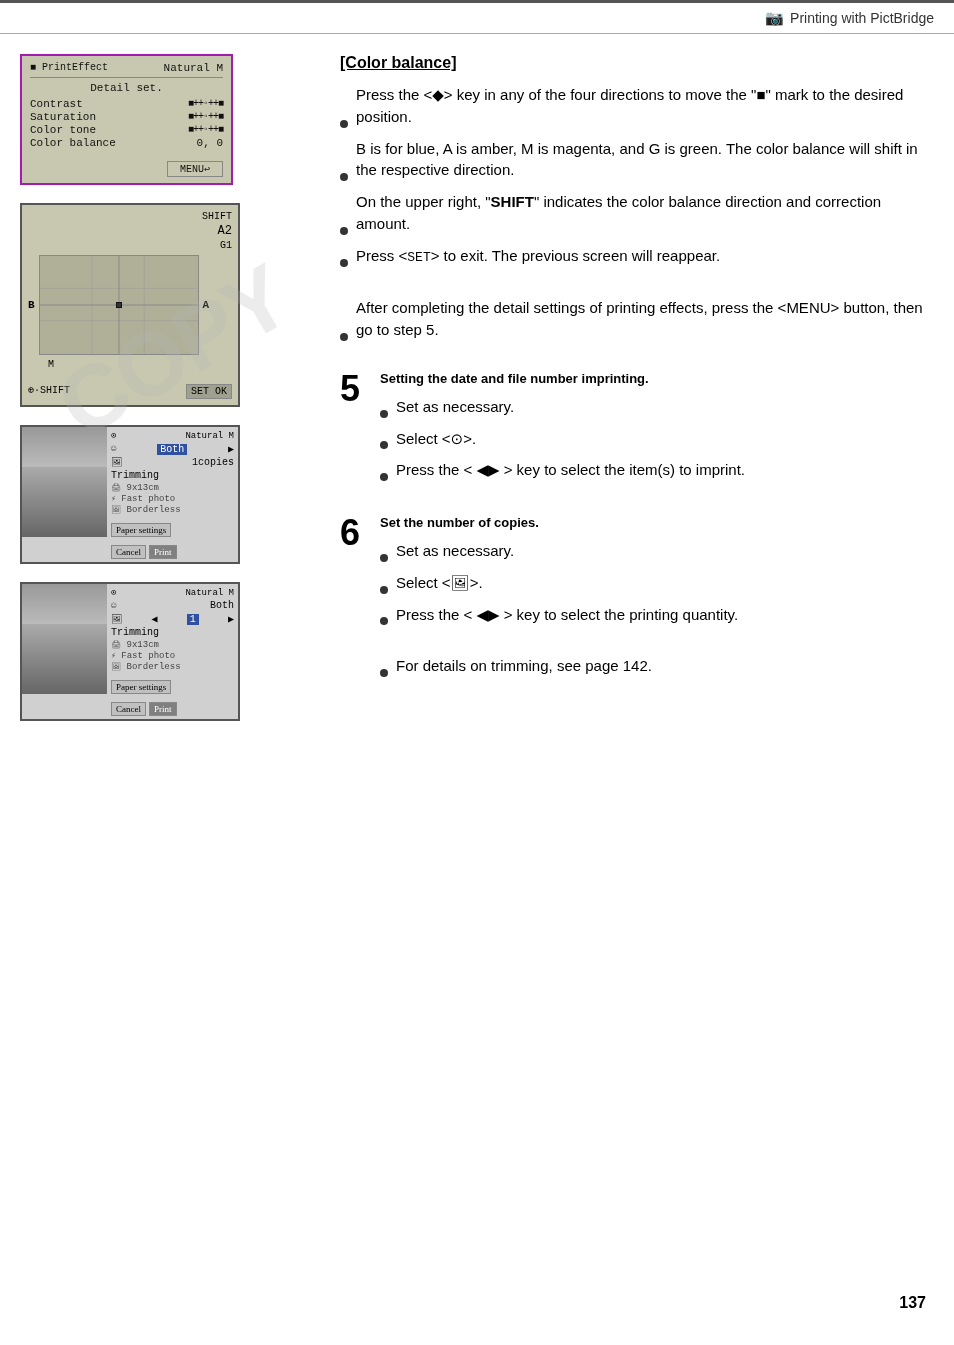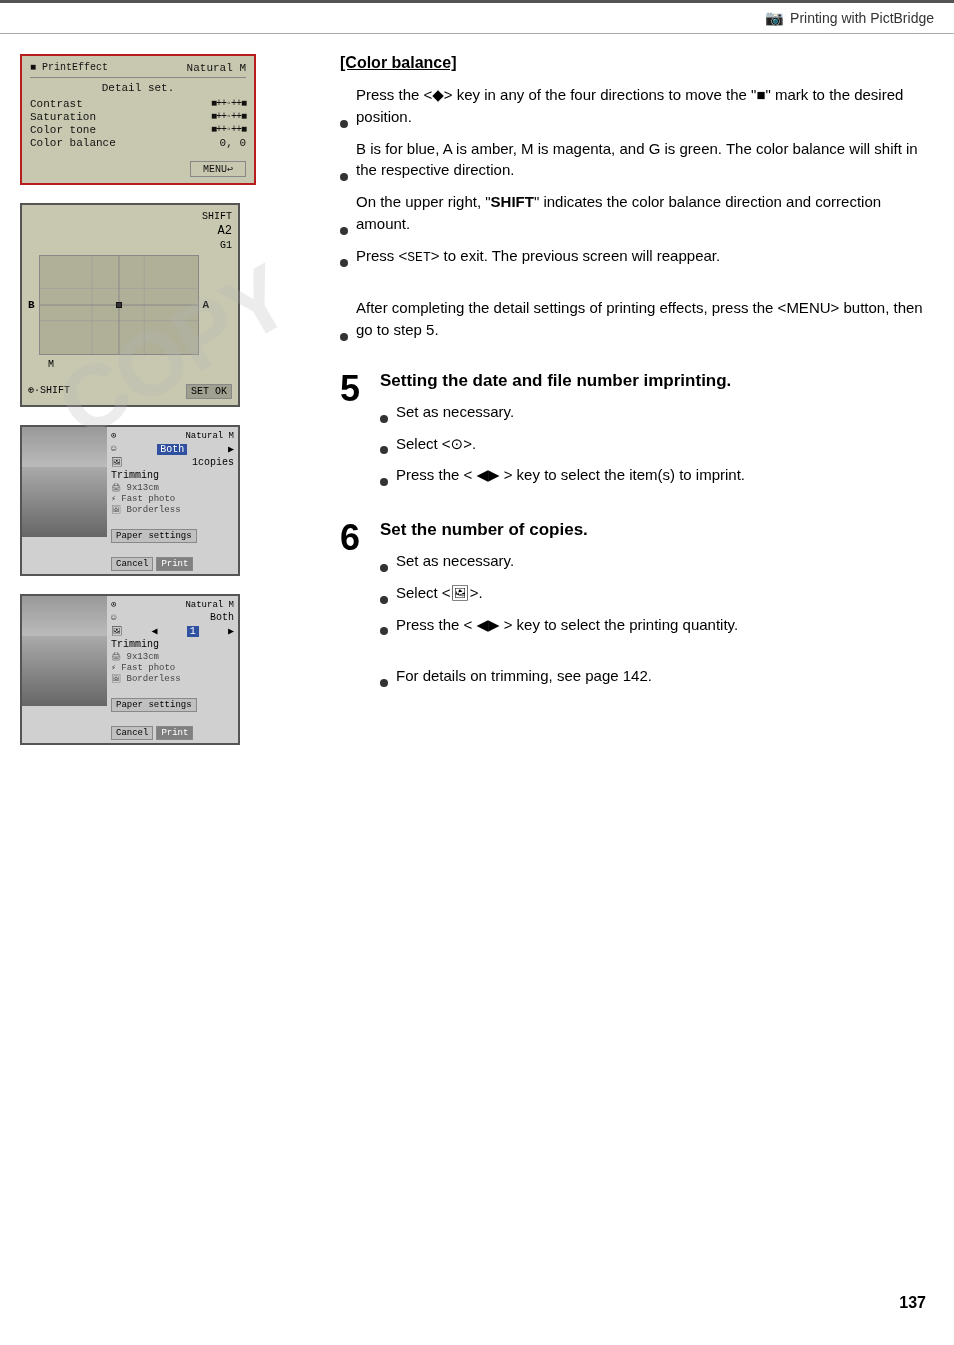--- a/index.html
+++ b/index.html
@@ -52,12 +52,12 @@
     
     .lcd-screen {
       background: #c8c8b0;
-      border: 2px solid #b91c1c;
+      border: 2px solid #a21caf;
       padding: 6px 8px;
       font-family: 'Courier New', monospace;
       font-size: 12px;
       color: #111;
-      width: 236px;
+      width: 213px;
     }
     .lcd-screen .lcd-header {
       display: flex;

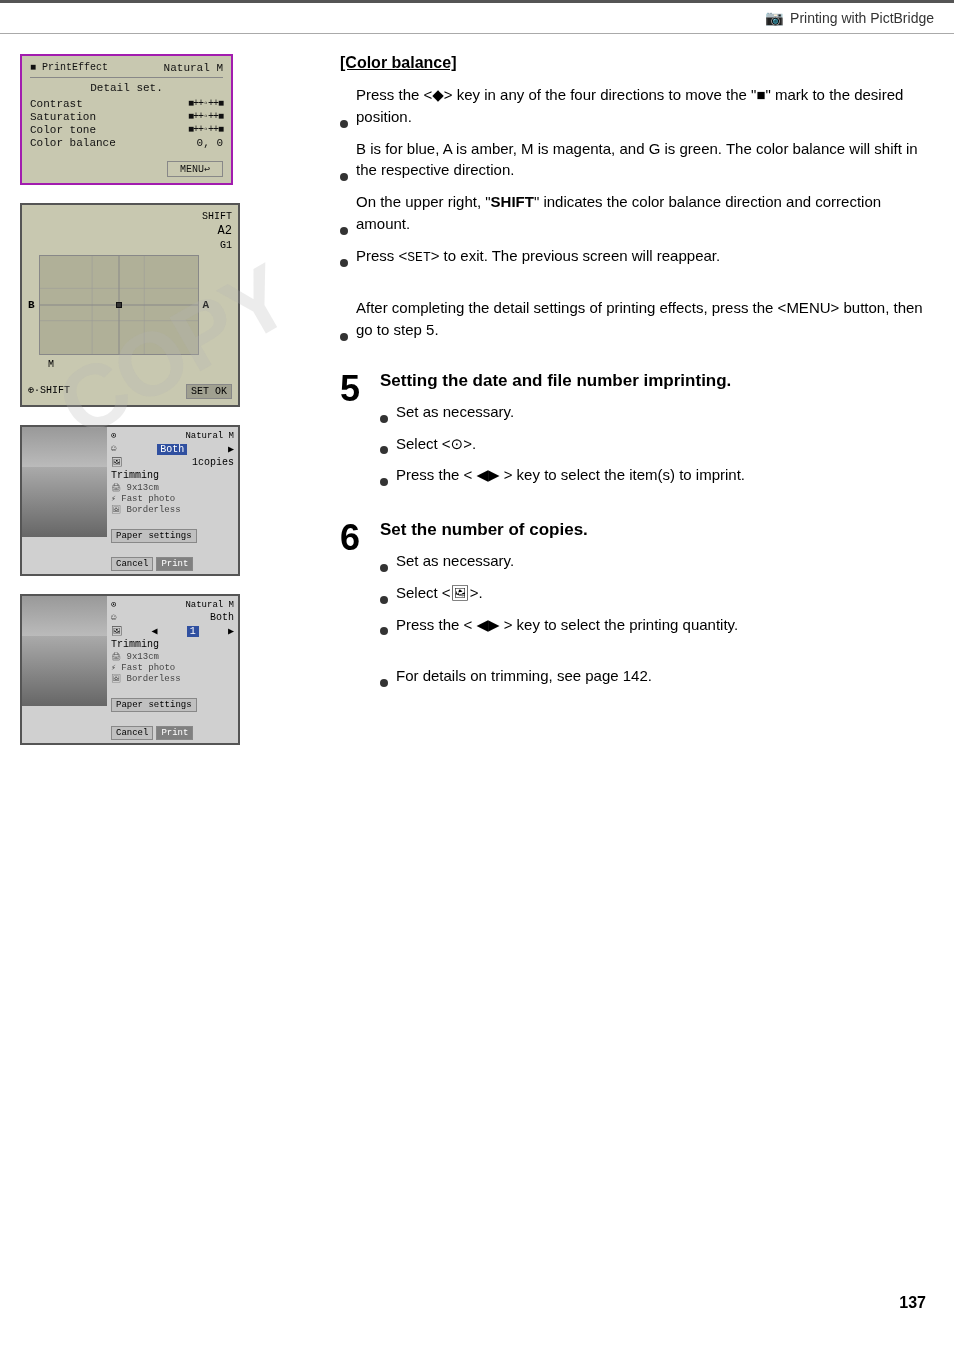--- a/index.html
+++ b/index.html
@@ -279,7 +279,7 @@
       flex: 1;
     }
     .step-title {
-      font-size: 17px;
+      font-size: 13px;
       font-weight: bold;
       margin-bottom: 10px;
     }

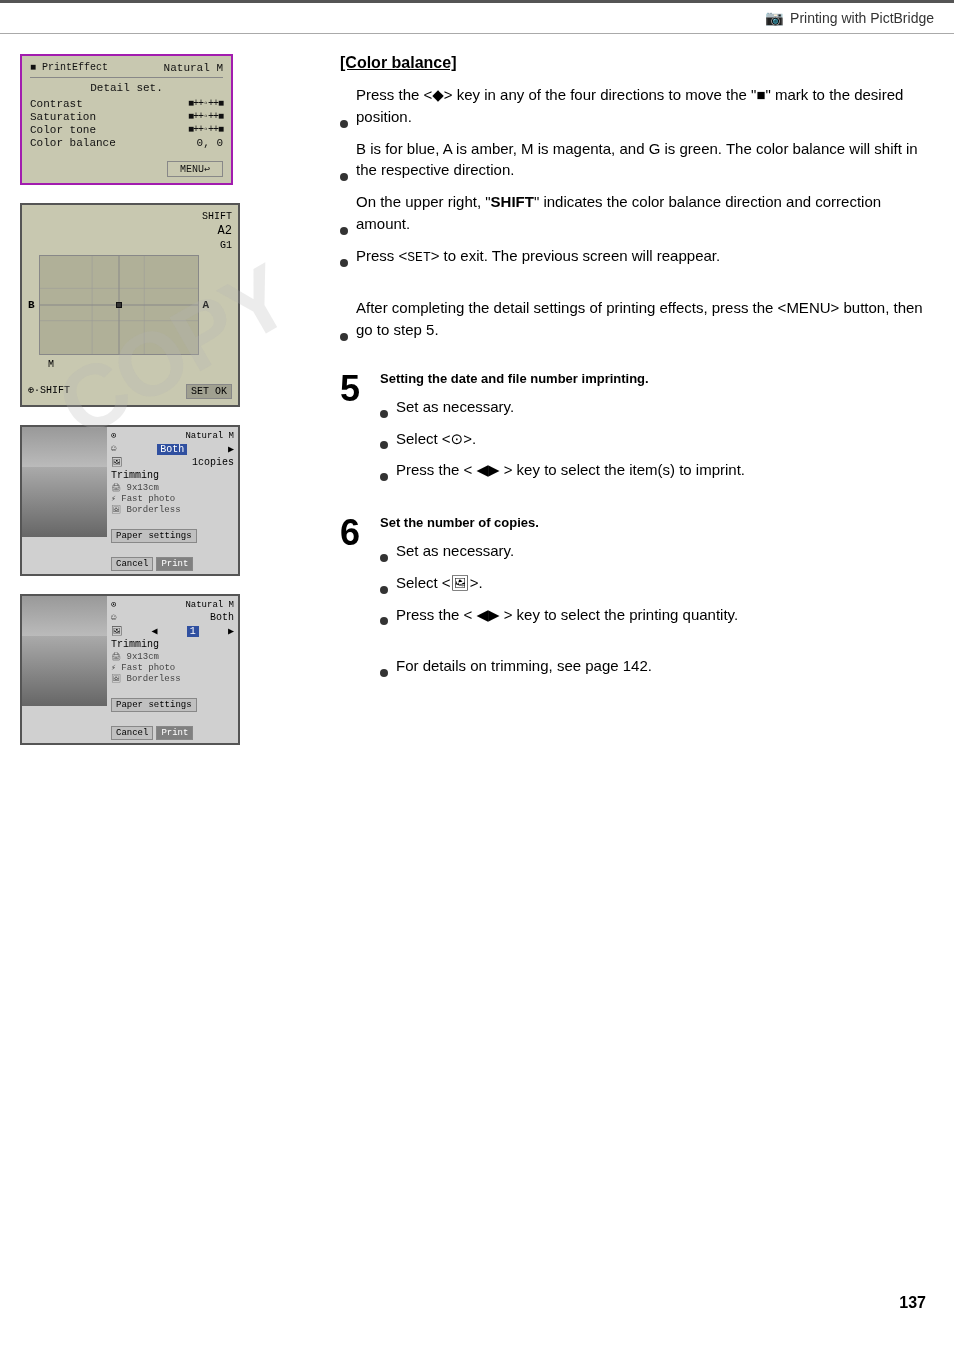--- a/index.html
+++ b/index.html
@@ -219,7 +219,8 @@
     .ps-btn-row {
       display: flex;
       gap: 3px;
-      margin-top: 14px;
+      margin-top: 8px;
+      font-family: Liberation Serif, serif;
     }
     .ps-btn {
       border: 1px solid #888;

